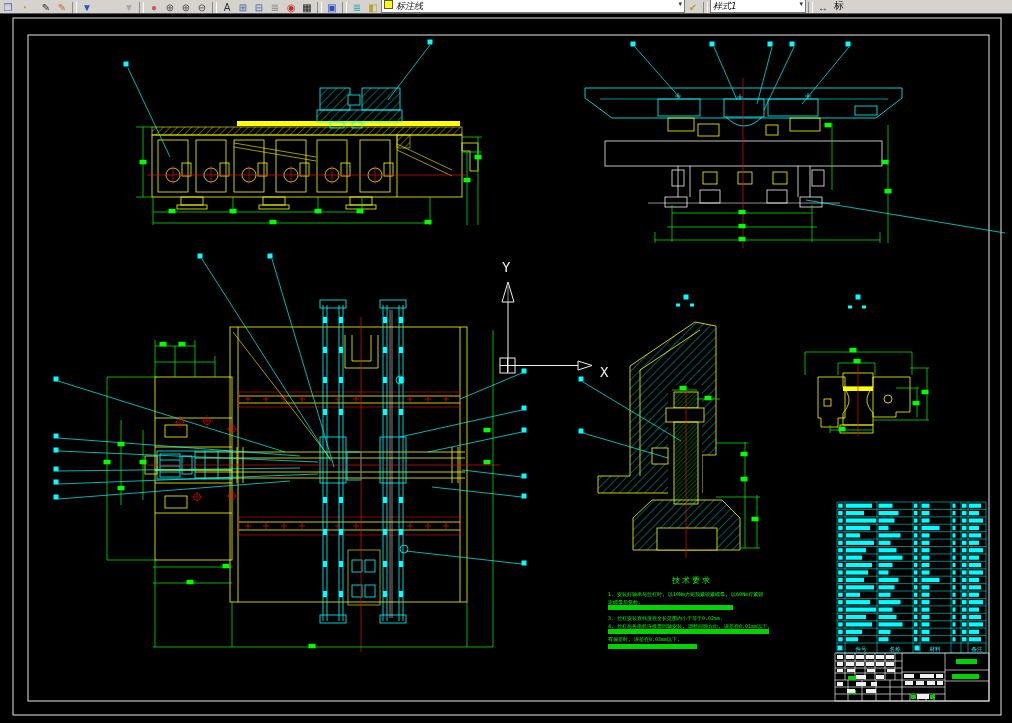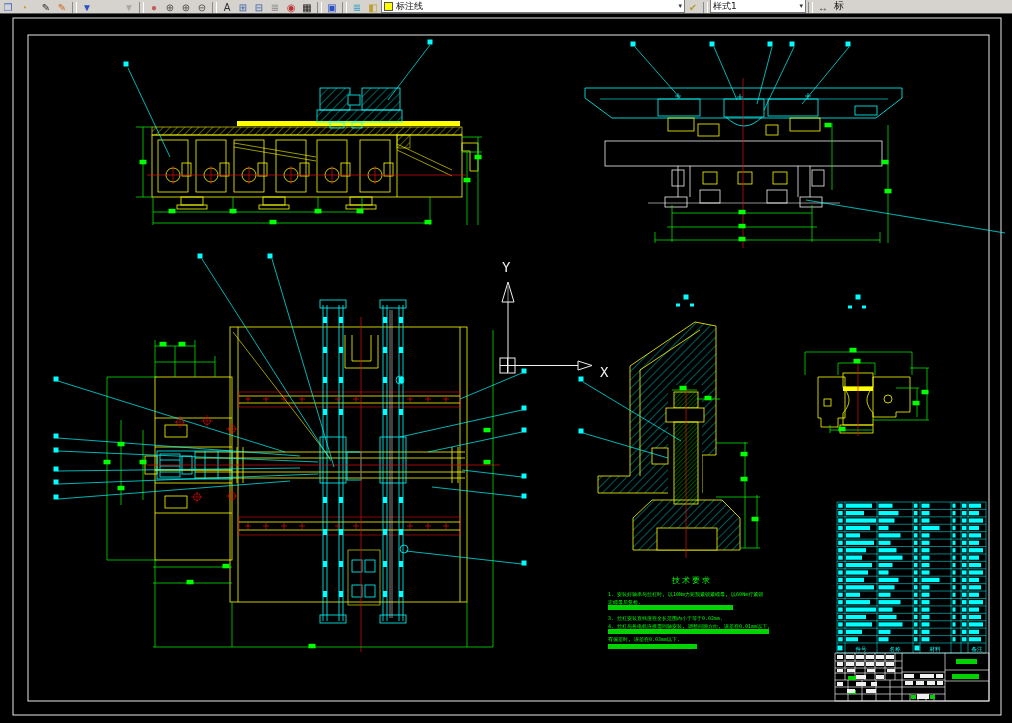--- a/index.html
+++ b/index.html
@@ -12,8 +12,8 @@
   .tb-sep{flex:0 0 auto;width:3px;height:11px;border-left:1px solid #8a8a8a;border-right:1px solid #ffffff;margin:0 2px;}
   .tb-gap{flex:0 0 auto;}
   .tb-combo{flex:0 0 auto;height:12px;background:#fff;border:1px solid #7a7a7a;display:flex;
-    align-items:center;font-size:9px;color:#111;padding:0 2px;overflow:hidden;cursor:pointer;
-    font-family:"DejaVu Sans",sans-serif;}
+    font-size:9px;color:#111;padding:0 2px;overflow:hidden;cursor:pointer;
+    font-family:"DejaVu Sans",sans-serif;font-style:italic;}
   .tb-combo .swatch{width:7px;height:7px;margin-right:3px;flex:0 0 auto;border:1px solid #555;}
   .tb-combo .arrow{margin-left:auto;font-size:7px;color:#333;padding-left:4px;}
   .tb-label{flex:0 0 auto;font-size:10px;color:#111;padding-left:3px;overflow:hidden;}

